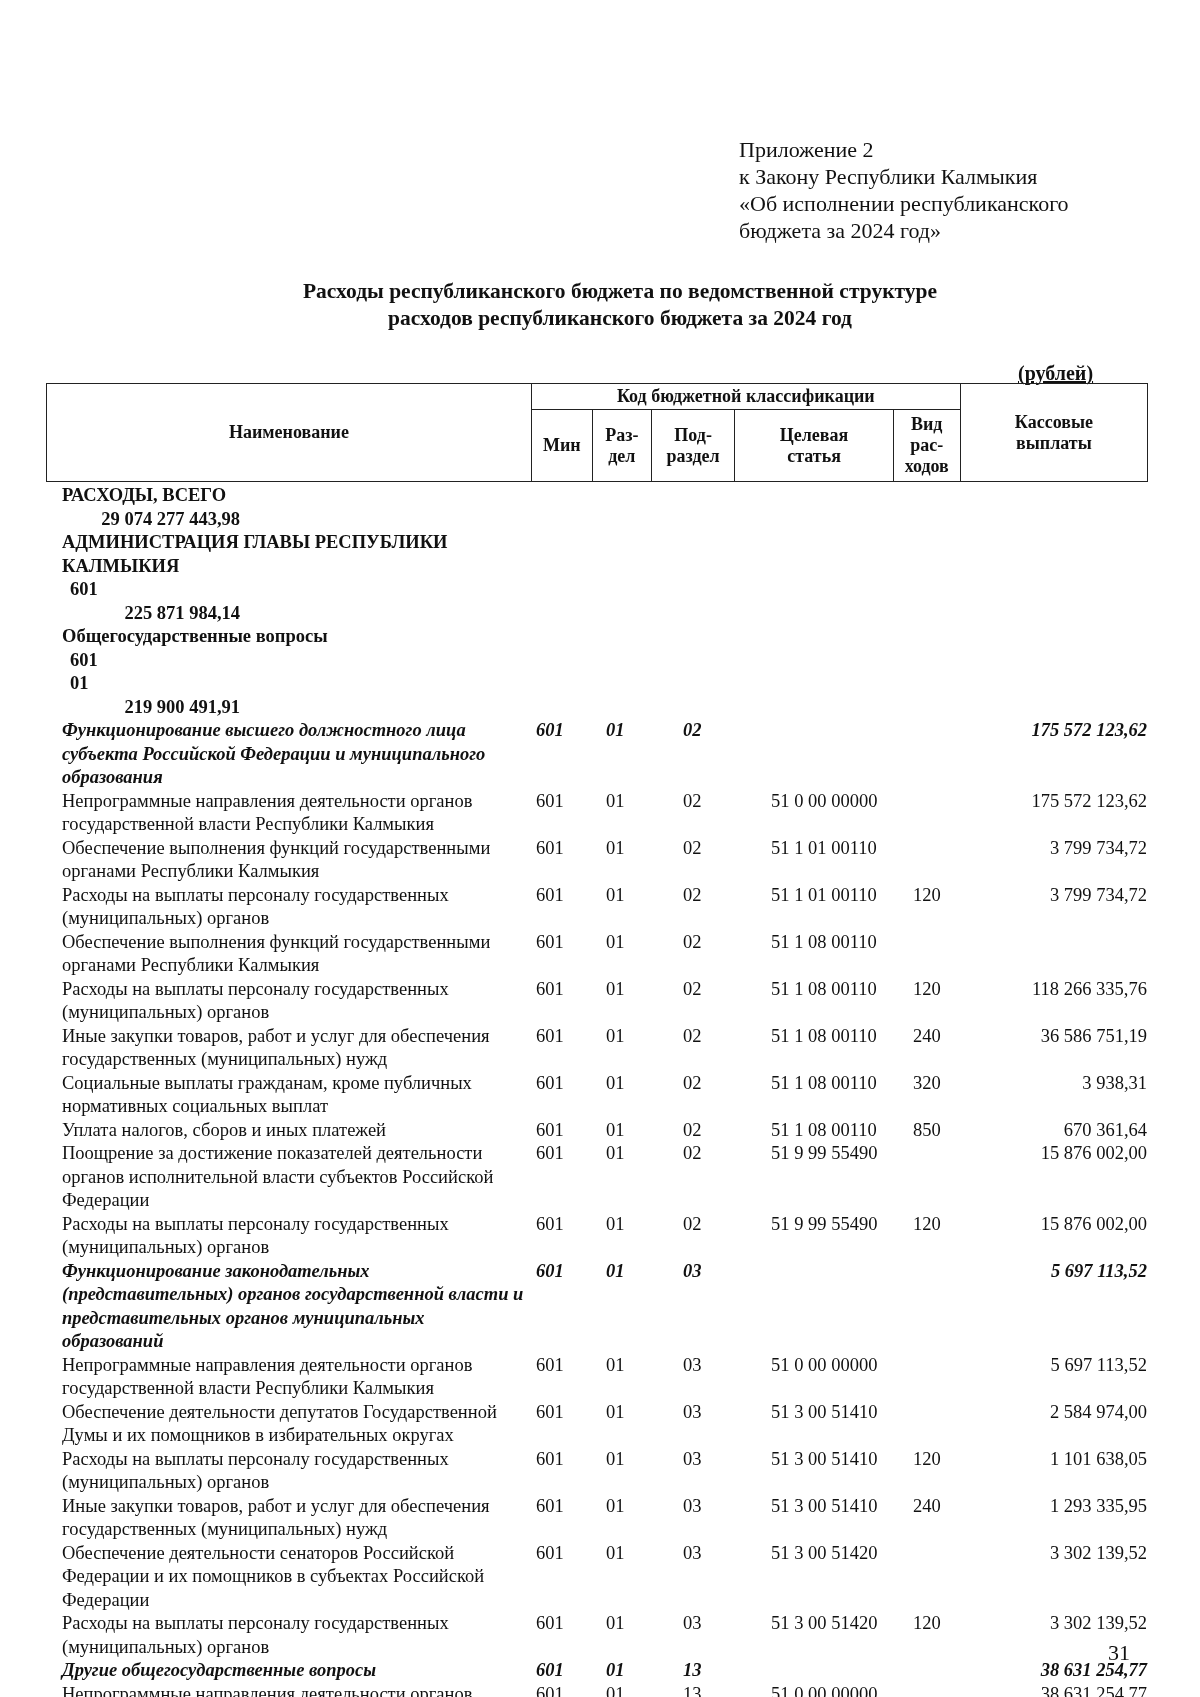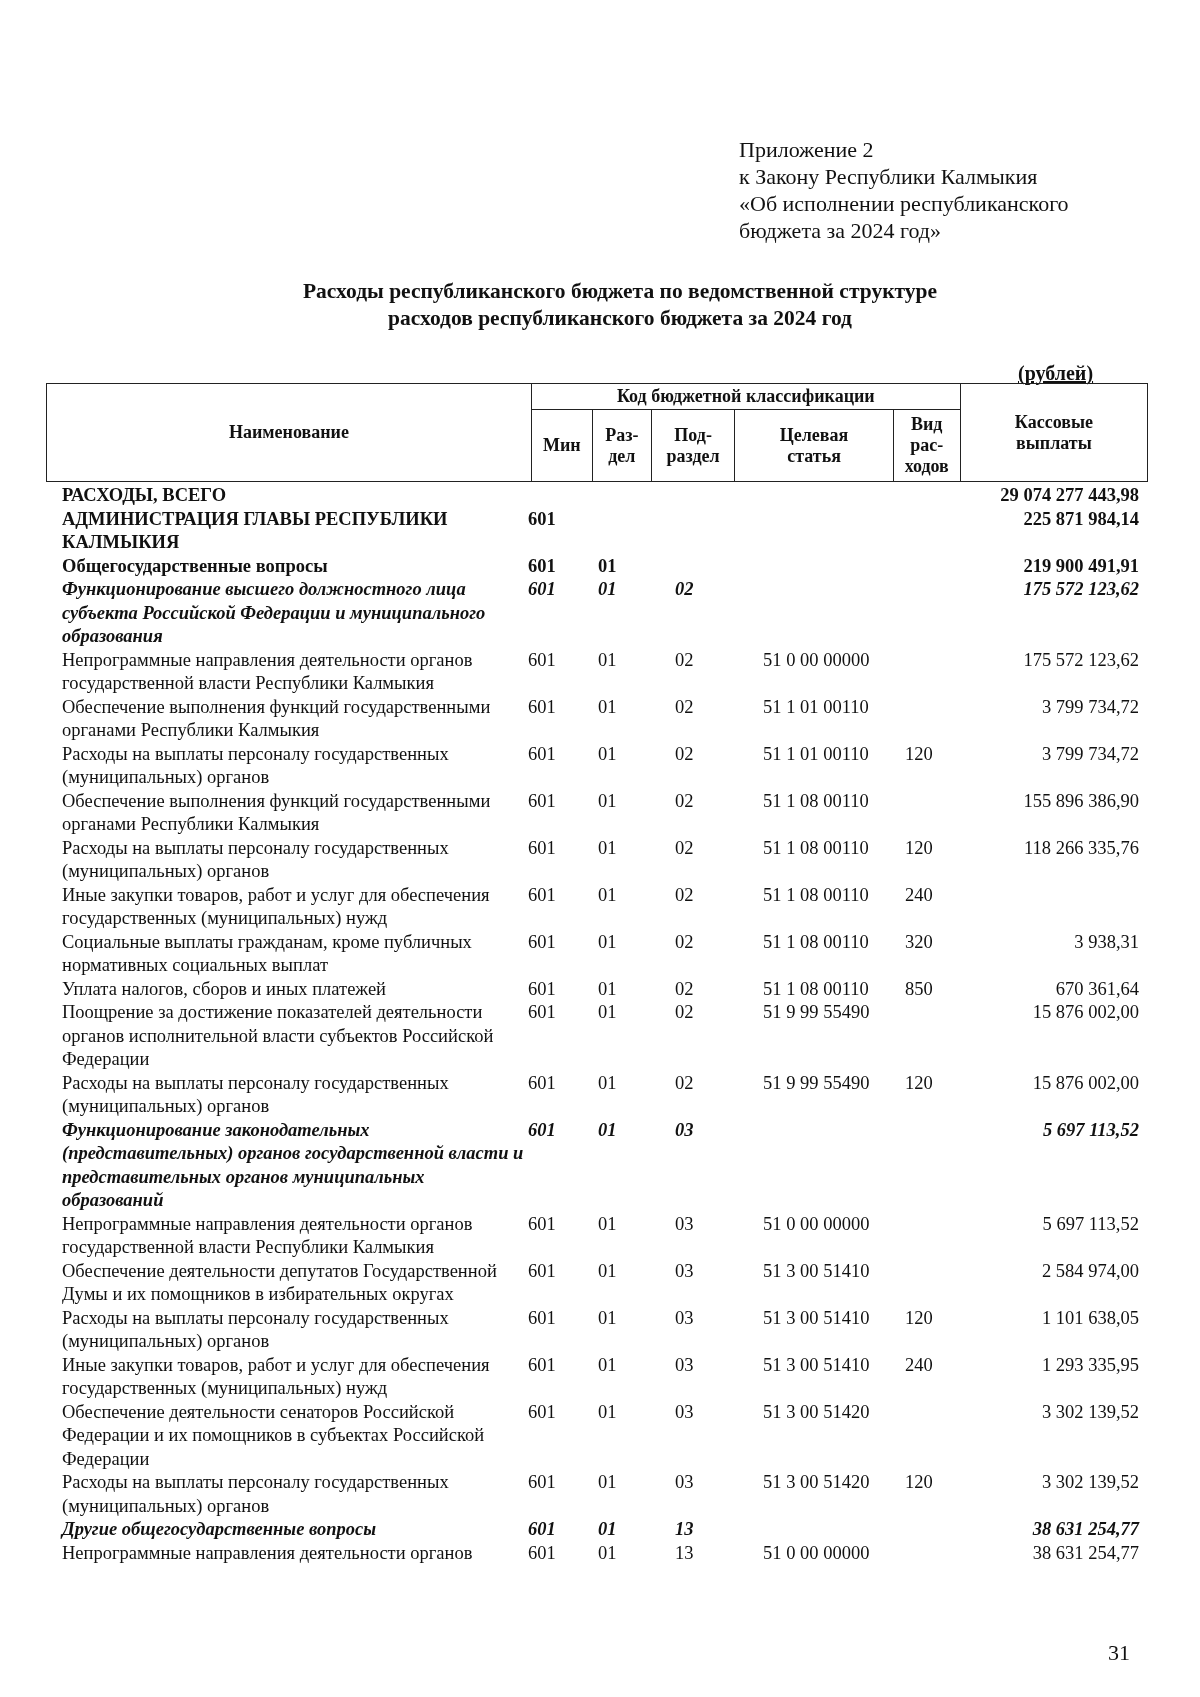--- a/index.html
+++ b/index.html
@@ -35,7 +35,7 @@
     .c-cel  { width: 148px; text-align: left; padding-left: 12px; box-sizing: border-box;}
     .c-vid  { width: 62px; text-align: left; padding-left: 6px; box-sizing: border-box; }
     .c-sum  { width: 178px; text-align: right; }
-    .row.bold { font-weight: bold; }
+    .row.bold { font-weight: bold; flex-direction: column; }
     .row.bi { font-weight: bold; font-style: italic; }
     .row .cell { display: block; }
     .pageno {

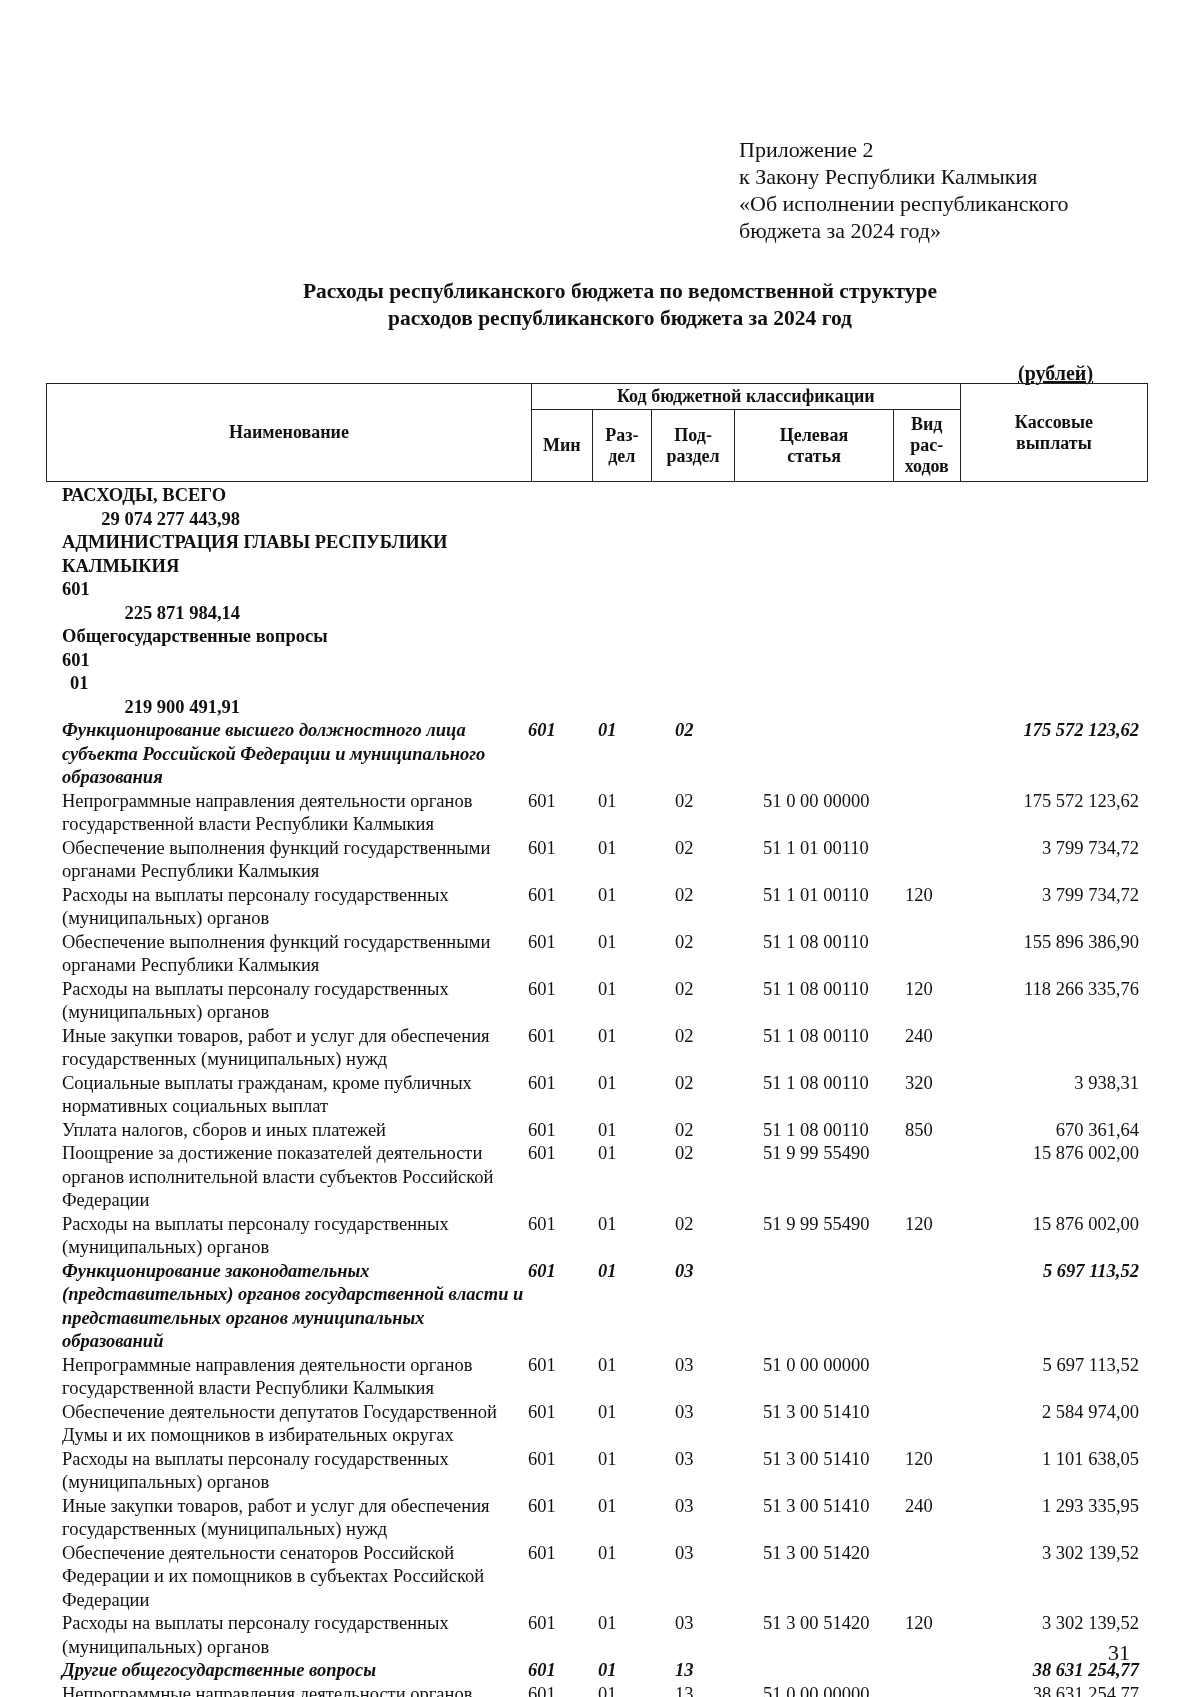--- a/index.html
+++ b/index.html
@@ -29,7 +29,7 @@
     .body-rows { position: absolute; left: 62px; top: 484px; width: 1090px; }
     .row { display: flex; font-size: 18.5px; line-height: 23.5px; }
     .c-name { width: 466px; }
-    .c-min  { width: 62px; padding-left: 0px; }
+    .c-min  { width: 62px; padding-left: 0px; margin-left: 8px; }
     .c-razd { width: 65px; text-align: left; padding-left: 8px; box-sizing: border-box; }
     .c-pod  { width: 96px; text-align: left; padding-left: 20px; box-sizing: border-box;}
     .c-cel  { width: 148px; text-align: left; padding-left: 12px; box-sizing: border-box;}

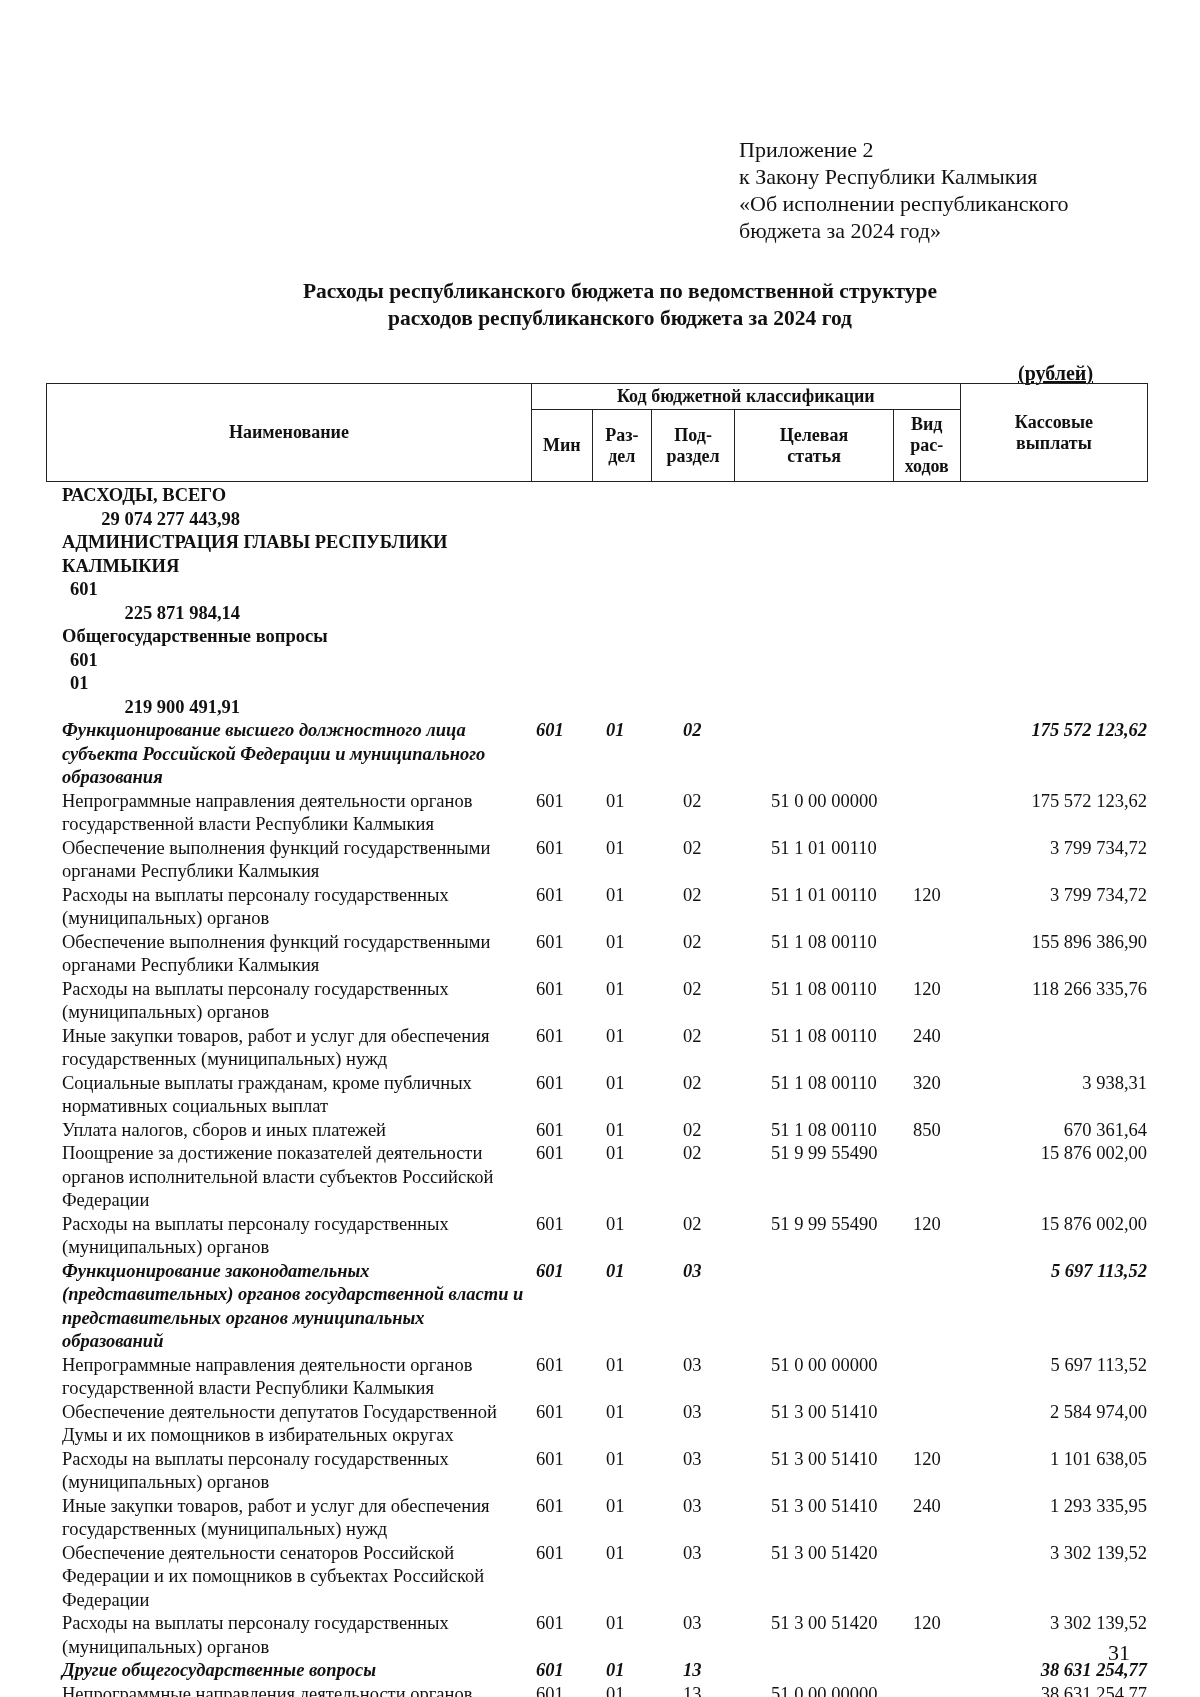--- a/index.html
+++ b/index.html
@@ -153,7 +153,6 @@
       <div class="cell c-pod">02</div>
       <div class="cell c-cel">51 1 08 00110</div>
       <div class="cell c-vid"></div>
-      <div class="cell c-sum">155 896 386,90</div>
     </div>
     <div class="row">
       <div class="cell c-name">Расходы на выплаты персоналу государственных (муниципальных) органов</div>

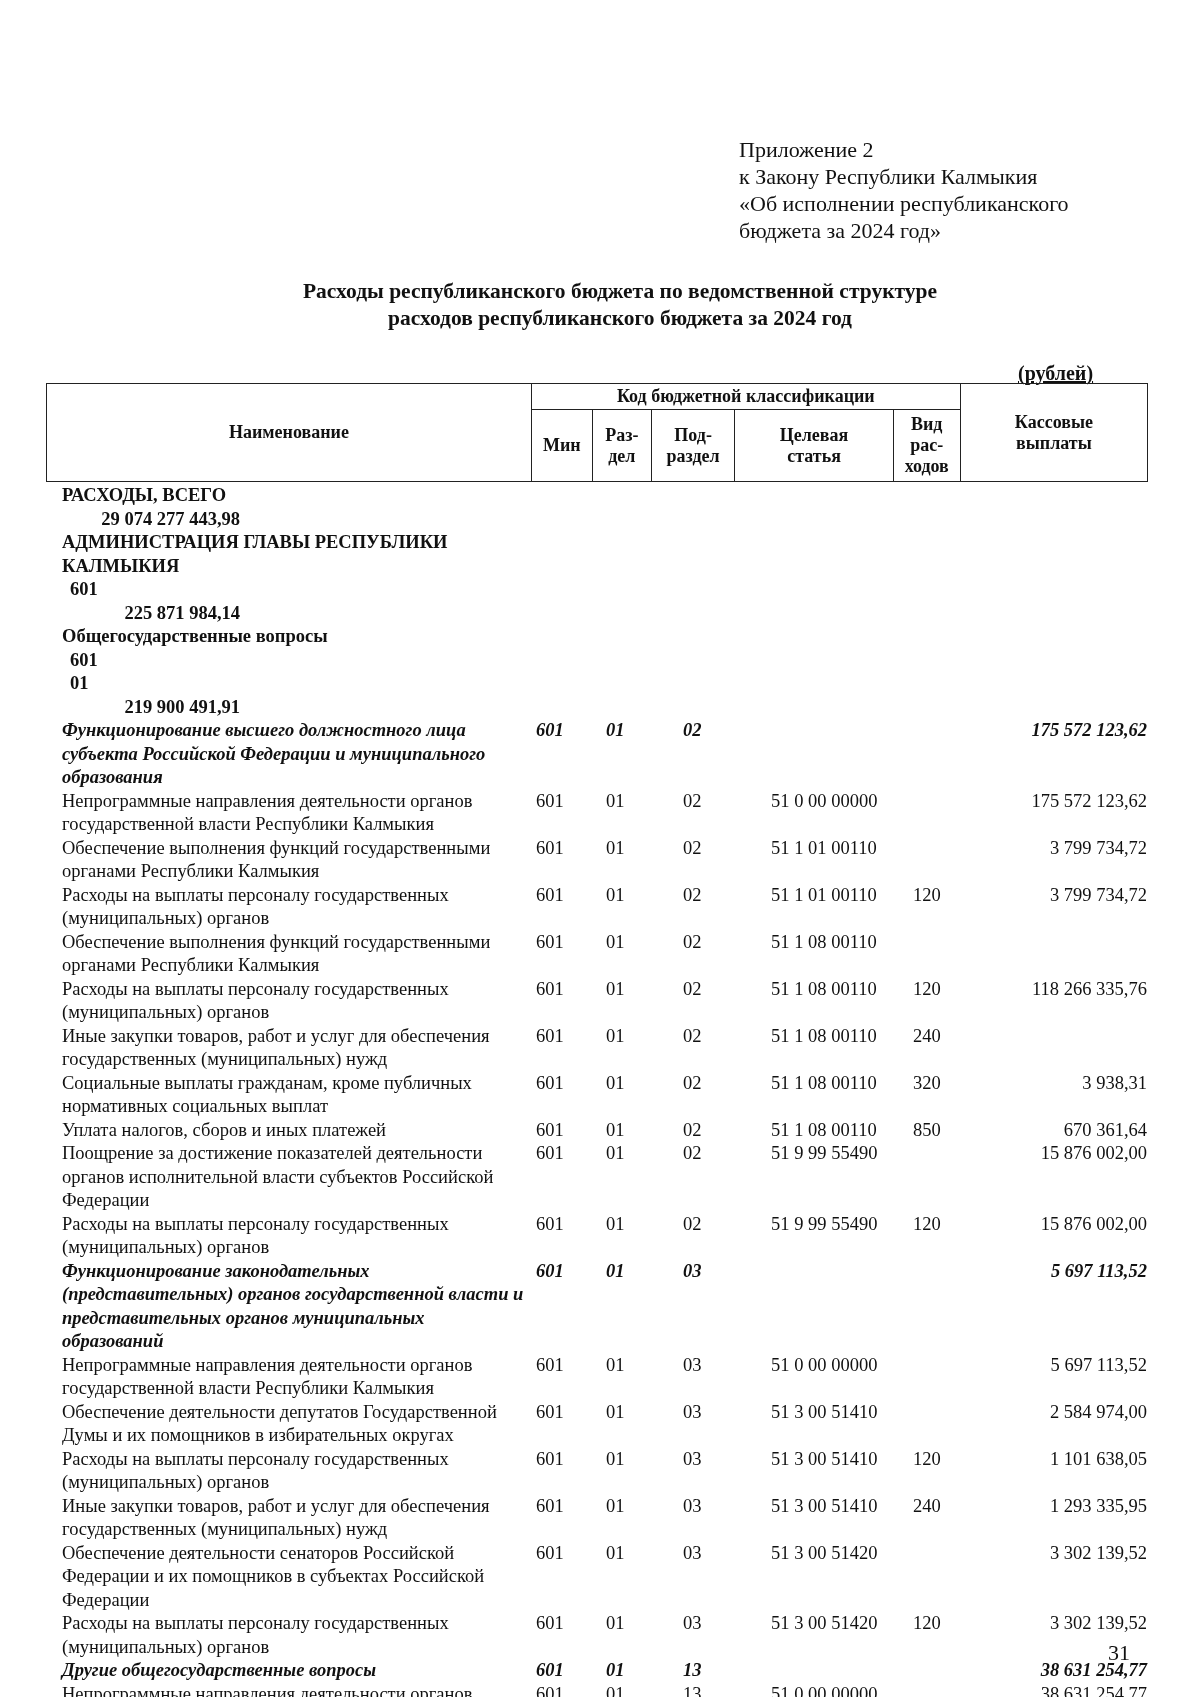--- a/index.html
+++ b/index.html
@@ -170,6 +170,7 @@
       <div class="cell c-pod">02</div>
       <div class="cell c-cel">51 1 08 00110</div>
       <div class="cell c-vid">240</div>
+      <div class="cell c-sum">36 586 751,19</div>
     </div>
     <div class="row">
       <div class="cell c-name">Социальные выплаты гражданам, кроме публичных нормативных социальных выплат</div>

